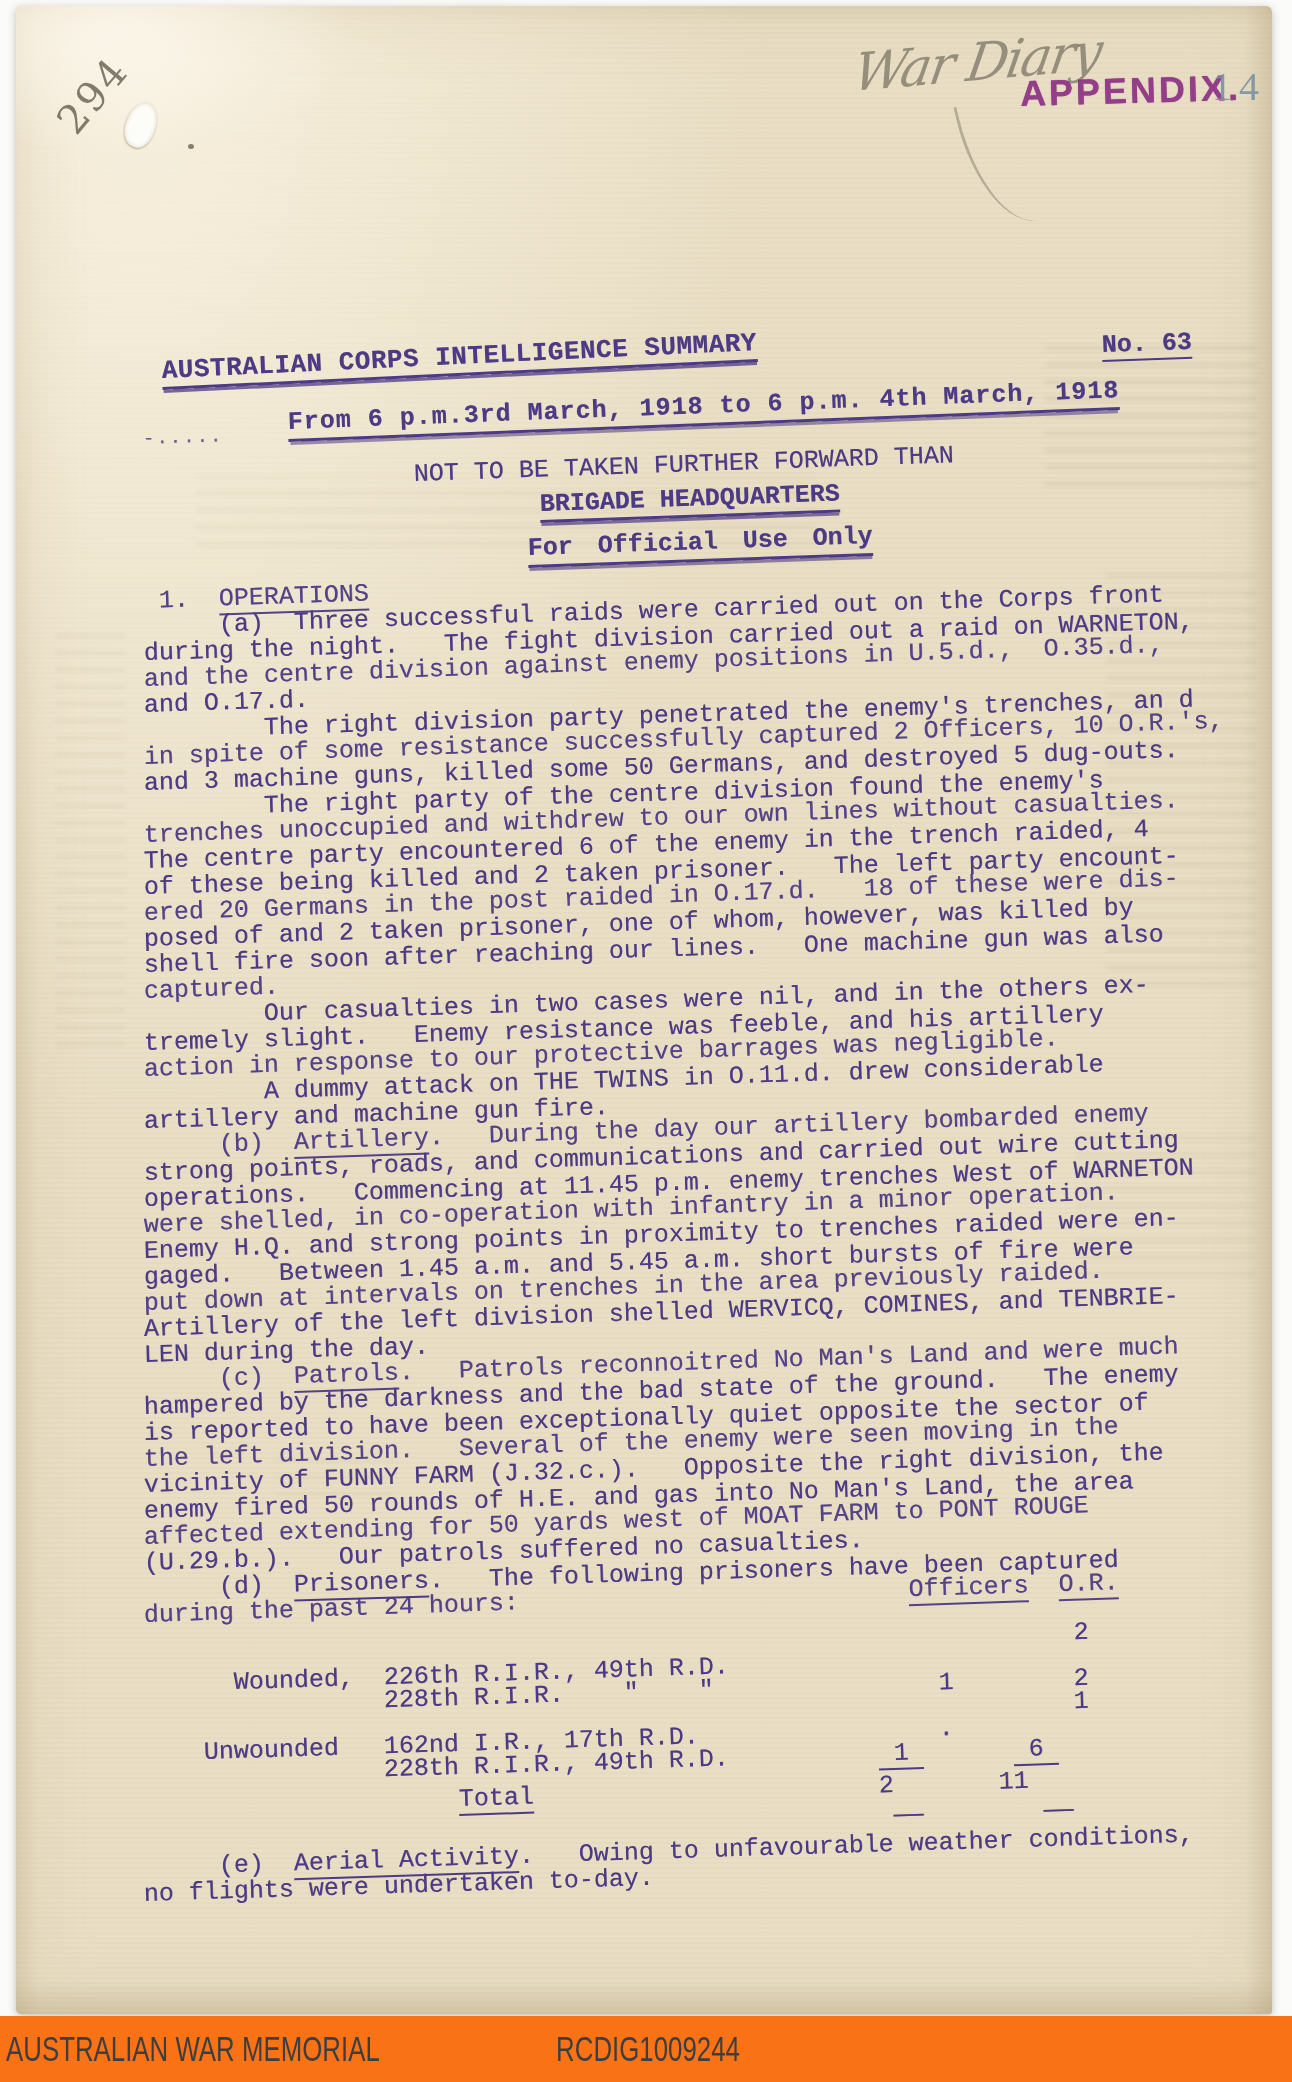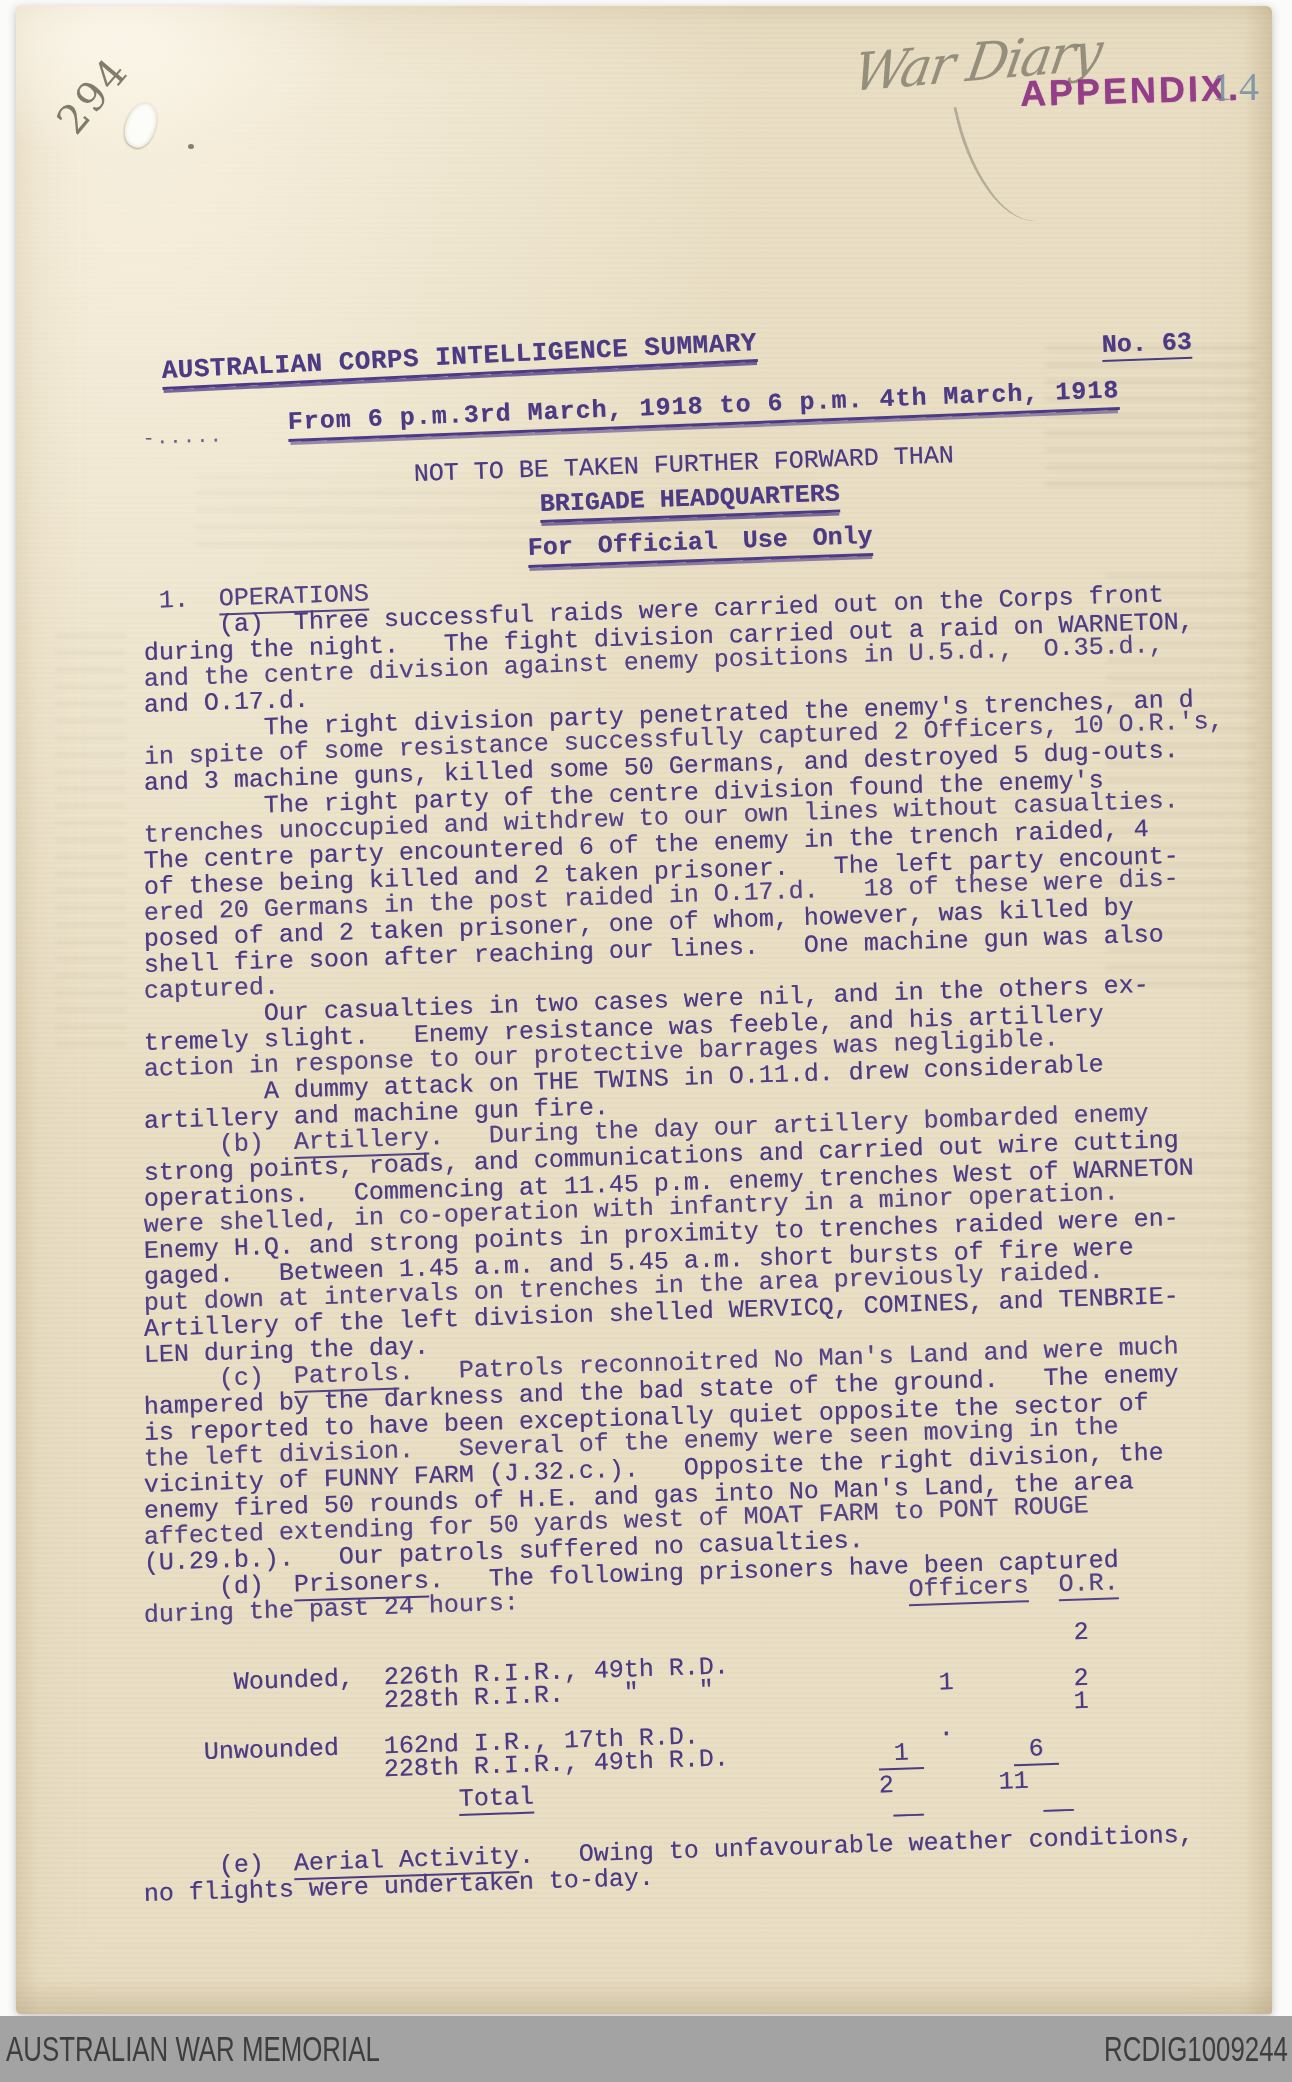--- a/index.html
+++ b/index.html
@@ -80,7 +80,7 @@
                  border-bottom:3px solid currentColor; box-shadow:0 4px 0 -1px rgba(76,58,132,.6); padding-bottom:3px; }
   
   .awm-bar { position:absolute; left:0; bottom:0; width:100%; height:66px;
-    background:#a3a3a3; display:flex; align-items:center; justify-content:space-between; }
+    background:#f97316; display:flex; align-items:center; }
   .awm-bar span { font-family:"Liberation Sans",sans-serif; font-size:34px; color:#3e3e3e;
     white-space:nowrap; }
   .awm-left  { transform:scale(.76,1.04); transform-origin:0 50%;   margin-left:6px; }

